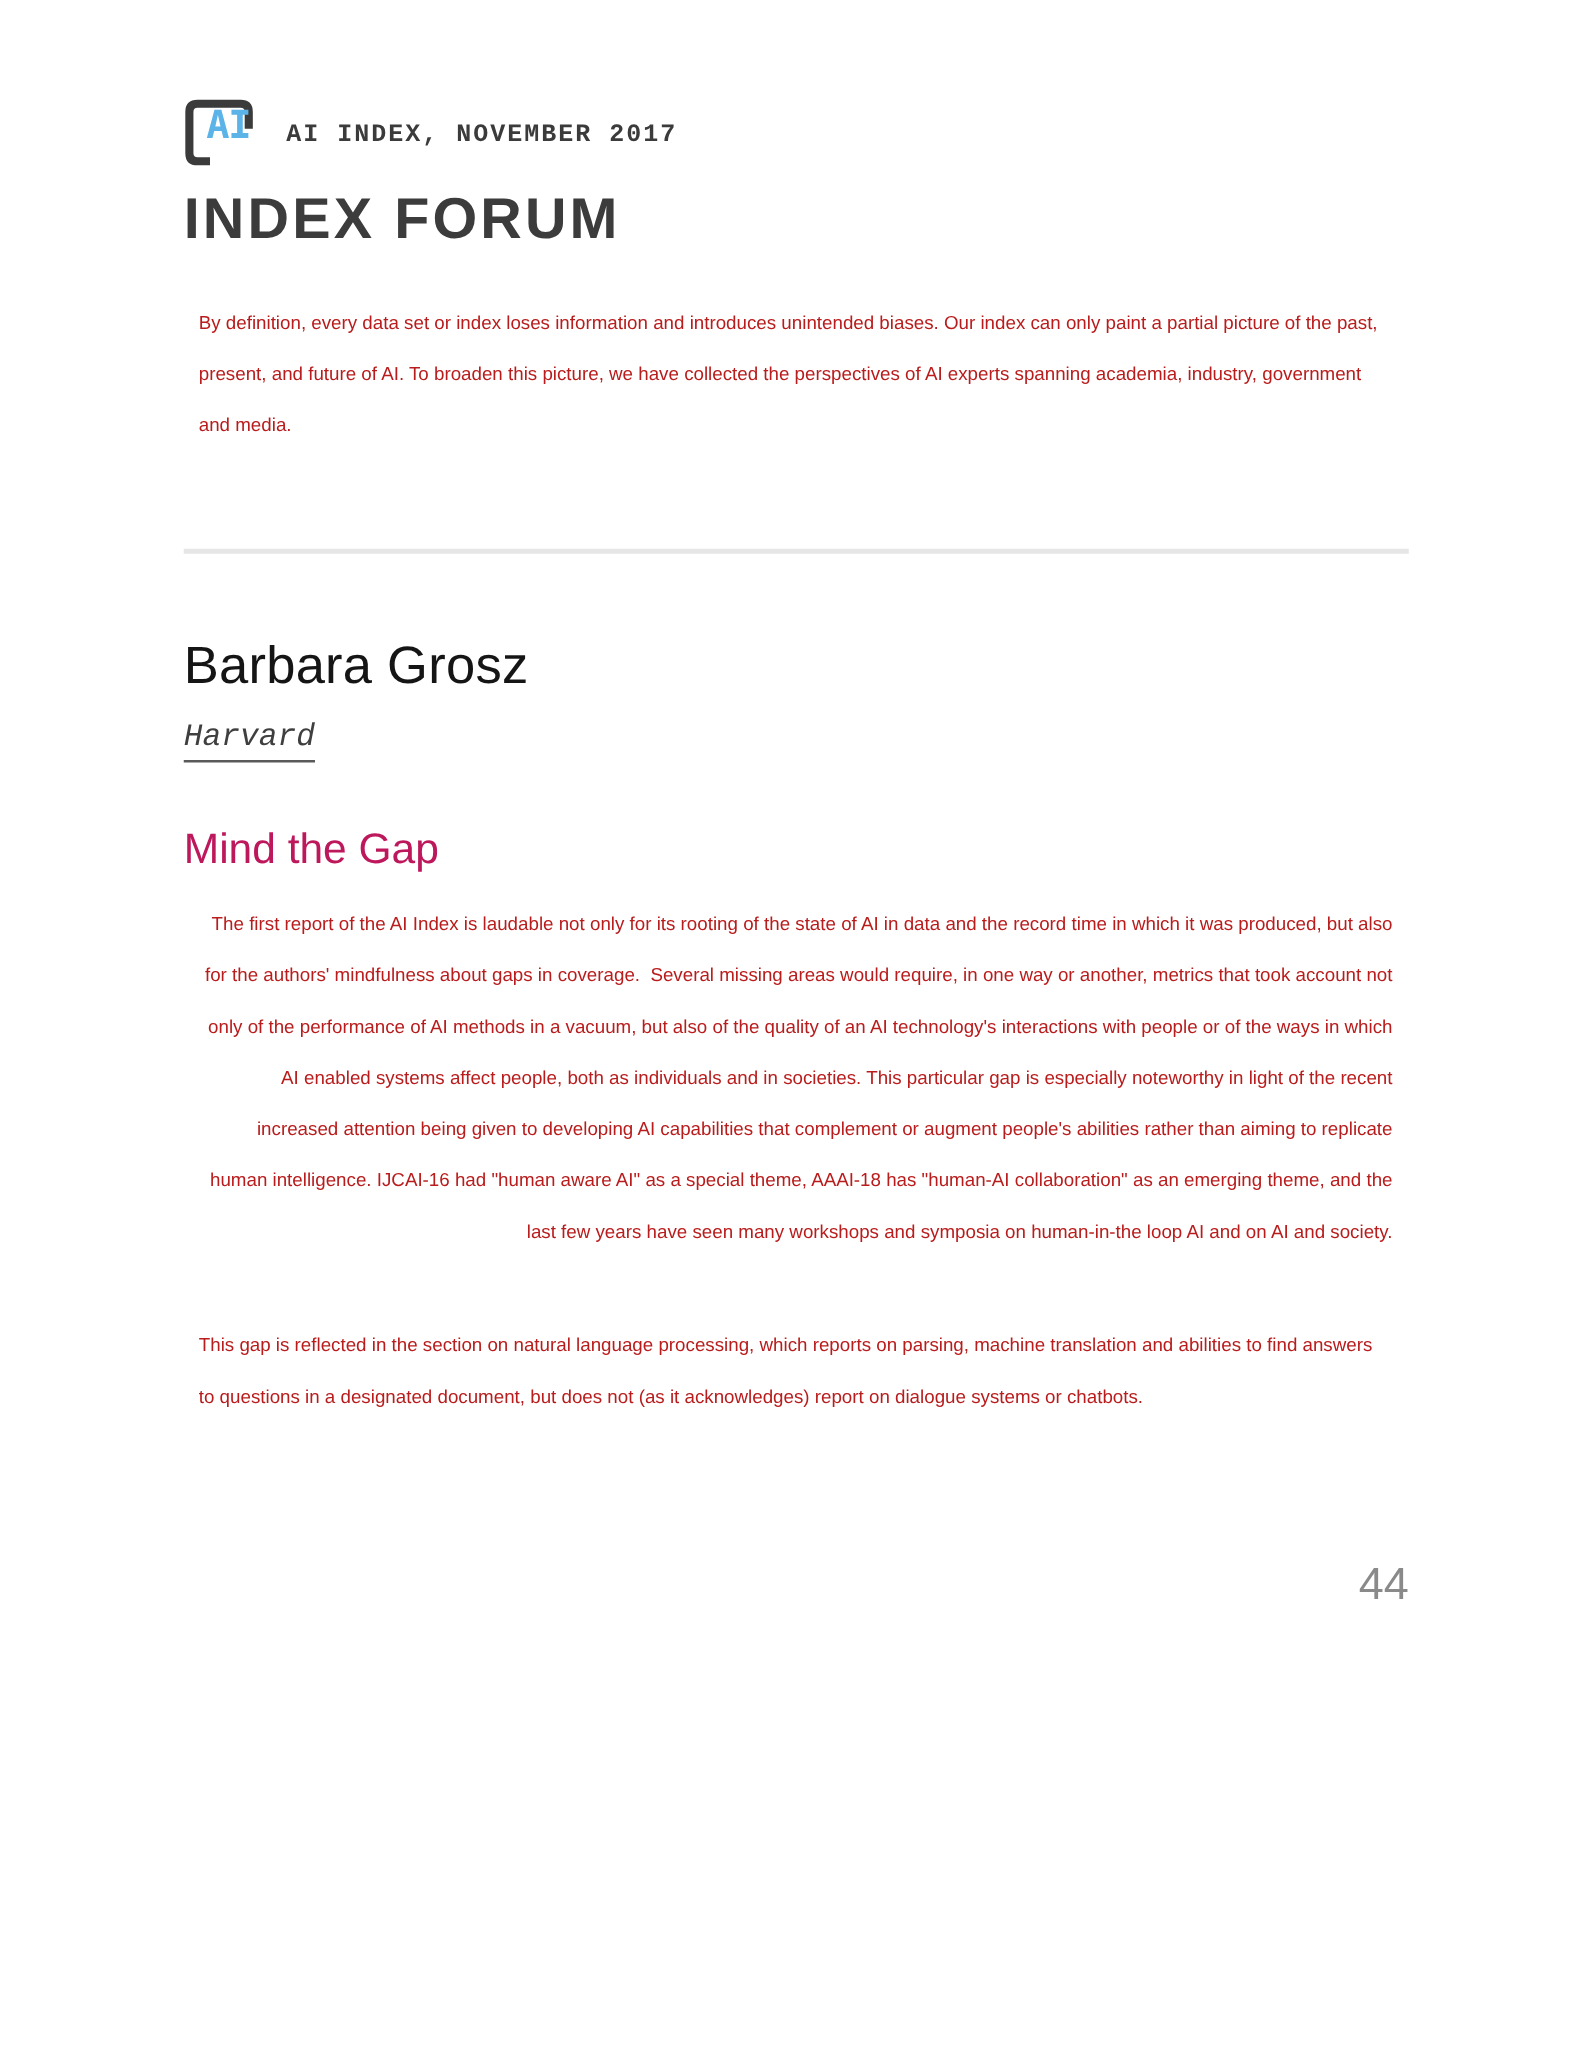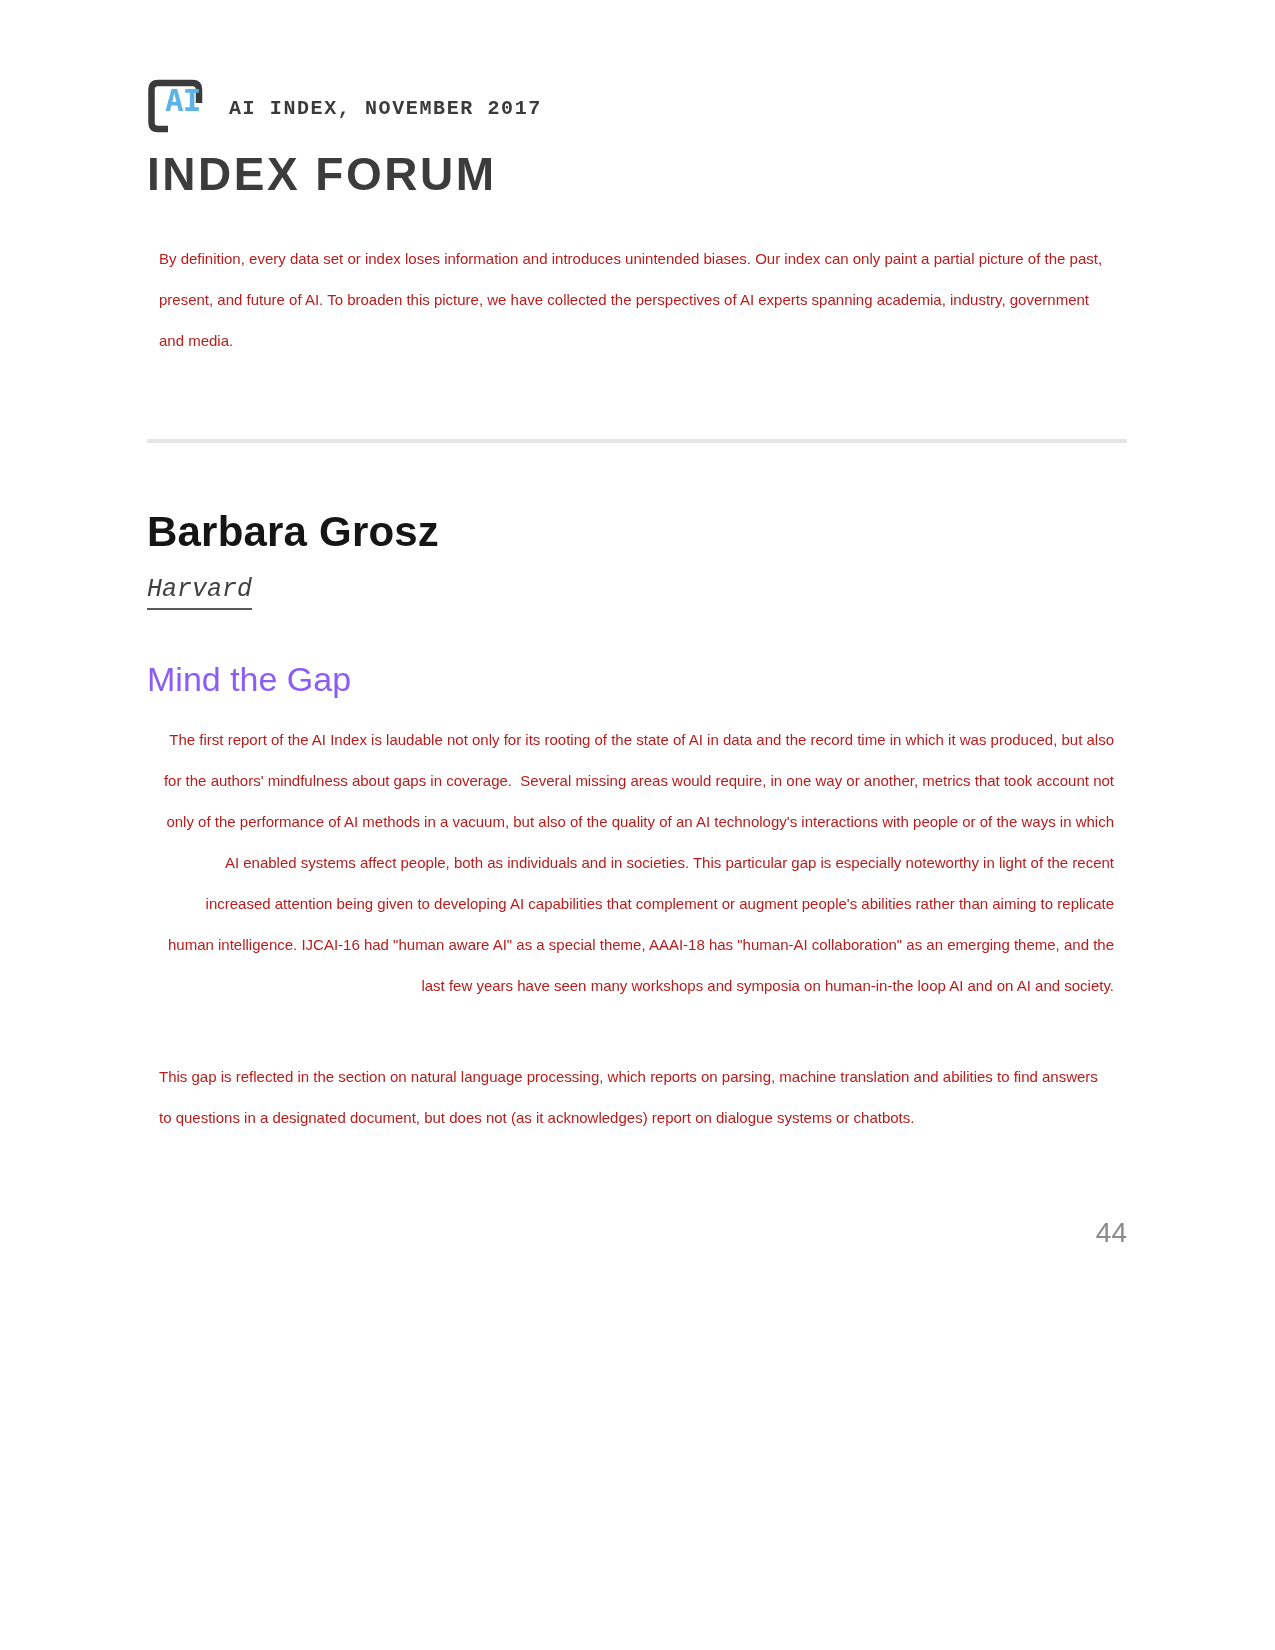--- a/index.html
+++ b/index.html
@@ -80,7 +80,7 @@
     margin: 64px 0 0 0;
     font-size: 42px;
     line-height: 50px;
-    font-weight: 700;
+    font-weight: 400;
     letter-spacing: 0.2px;
     color: #151515;
   }

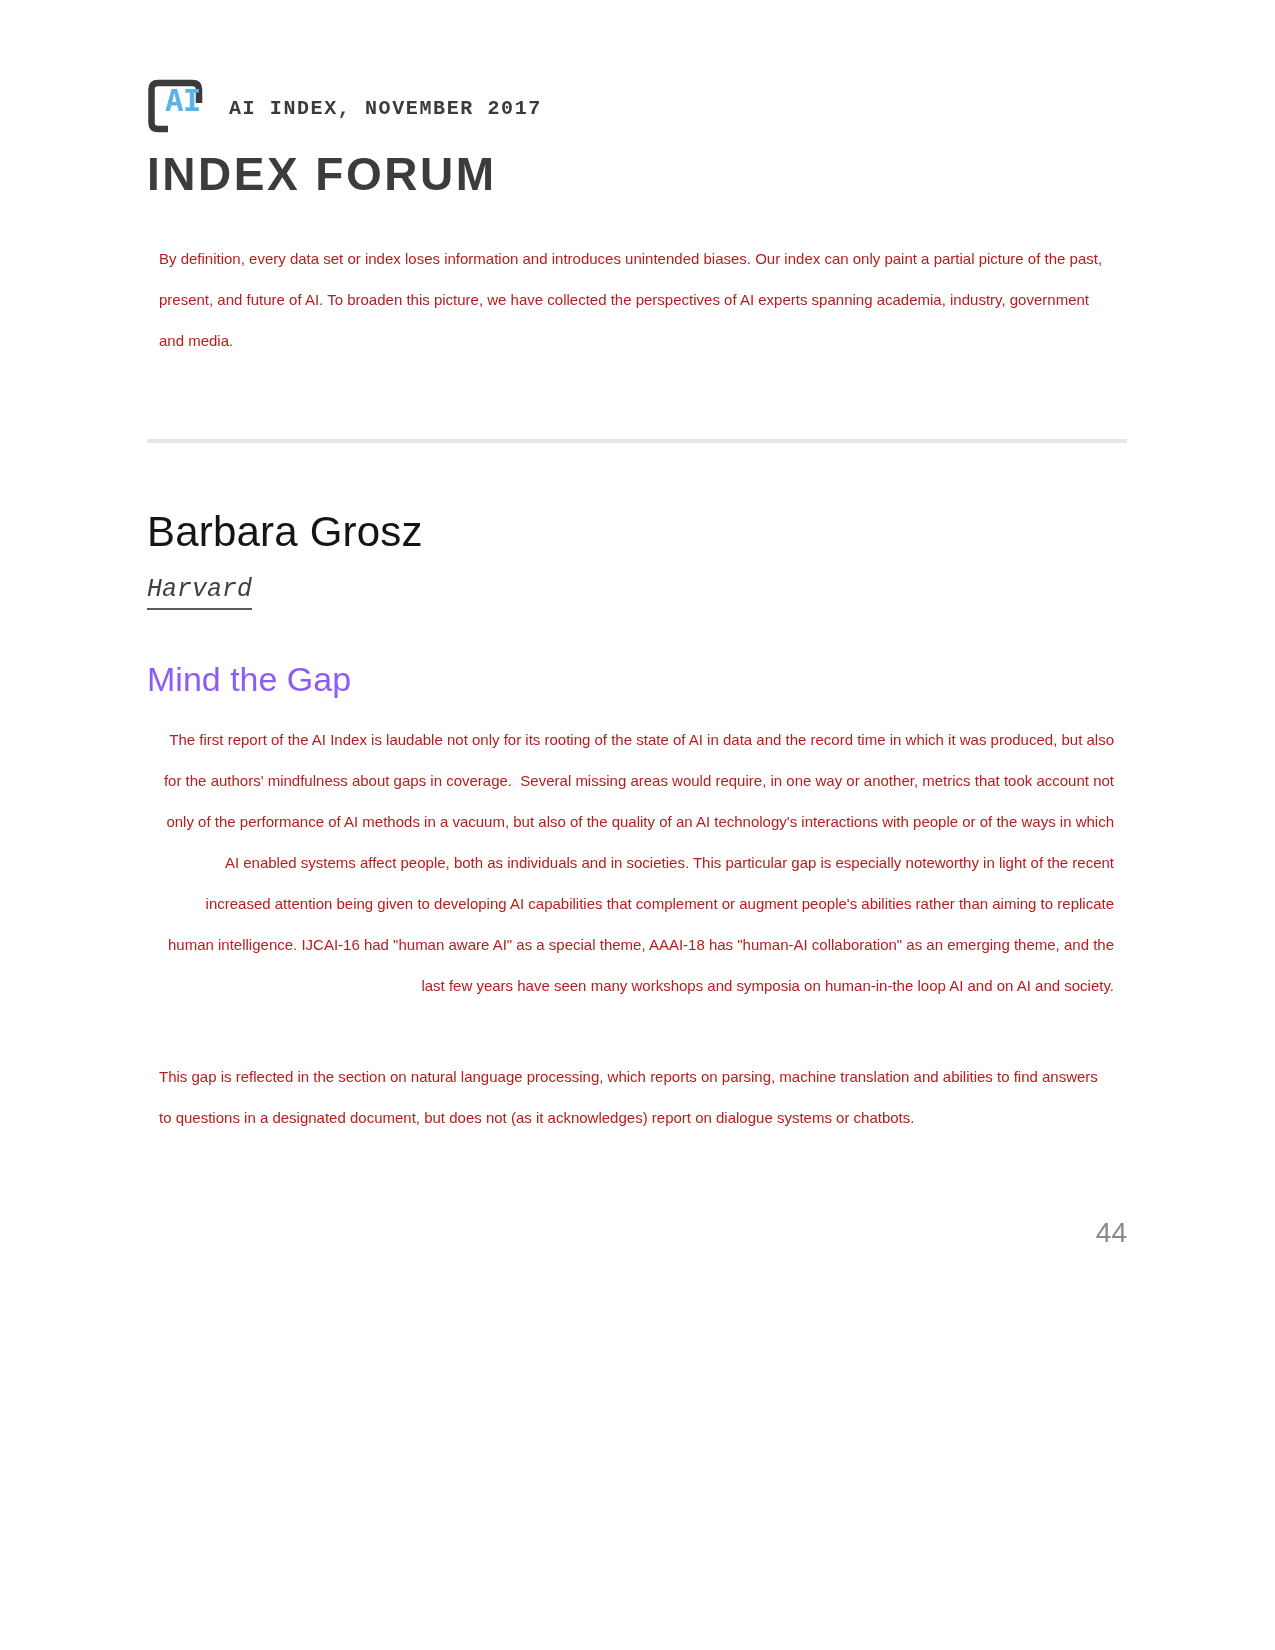--- a/index.html
+++ b/index.html
@@ -102,7 +102,7 @@
     font-size: 34px;
     line-height: 40px;
     font-weight: 400;
-    color: #8b5cf6;
+    color: #be185d;
   }
   p.par-1 { margin-top: 20px; text-align: right; }
   p.par-2 { margin-top: 50px; }

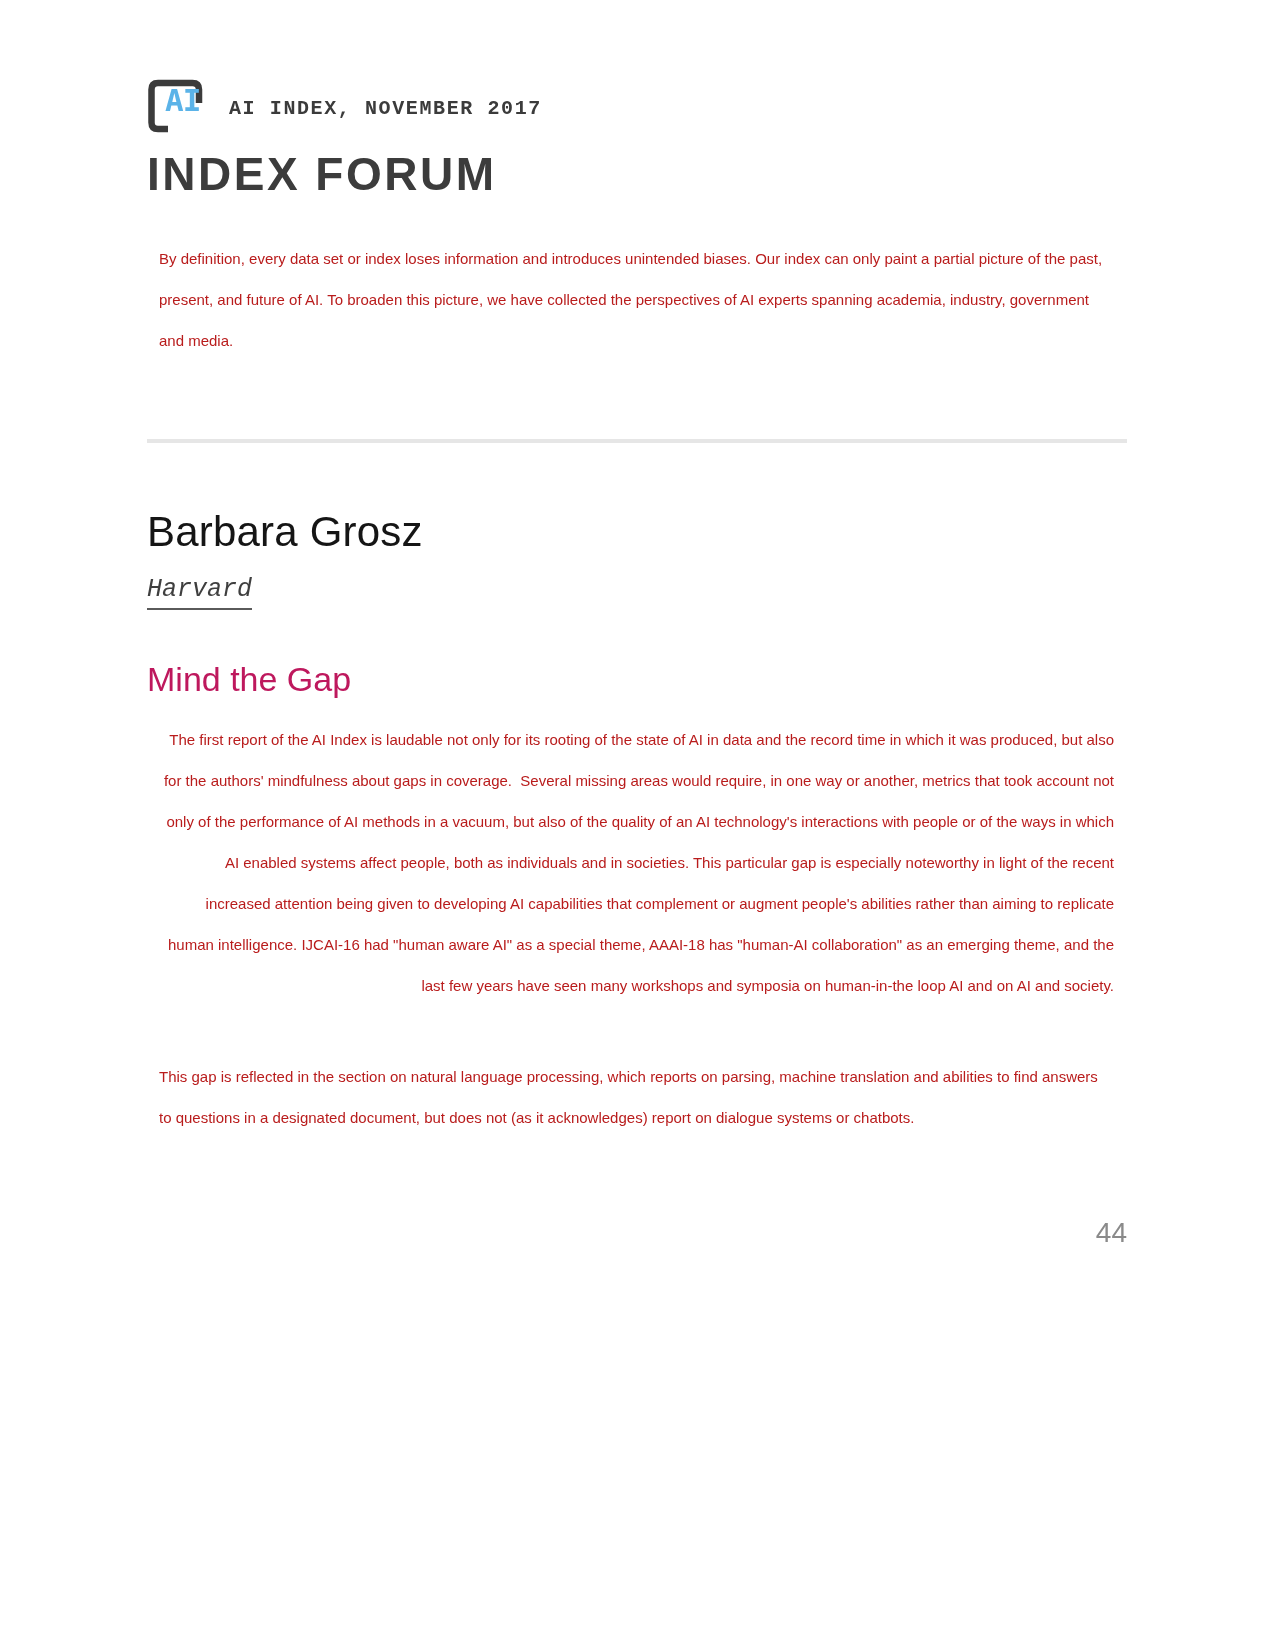--- a/index.html
+++ b/index.html
@@ -107,10 +107,10 @@
   p.par-1 { margin-top: 20px; text-align: right; }
   p.par-2 { margin-top: 50px; }
   .pagenum {
-    margin-top: 78px;
+    margin-top: 112px;
     width: 980px;
     text-align: right;
-    font-size: 28px;
+    font-size: 36px;
     line-height: 34px;
     color: #8a8a8a;
   }

